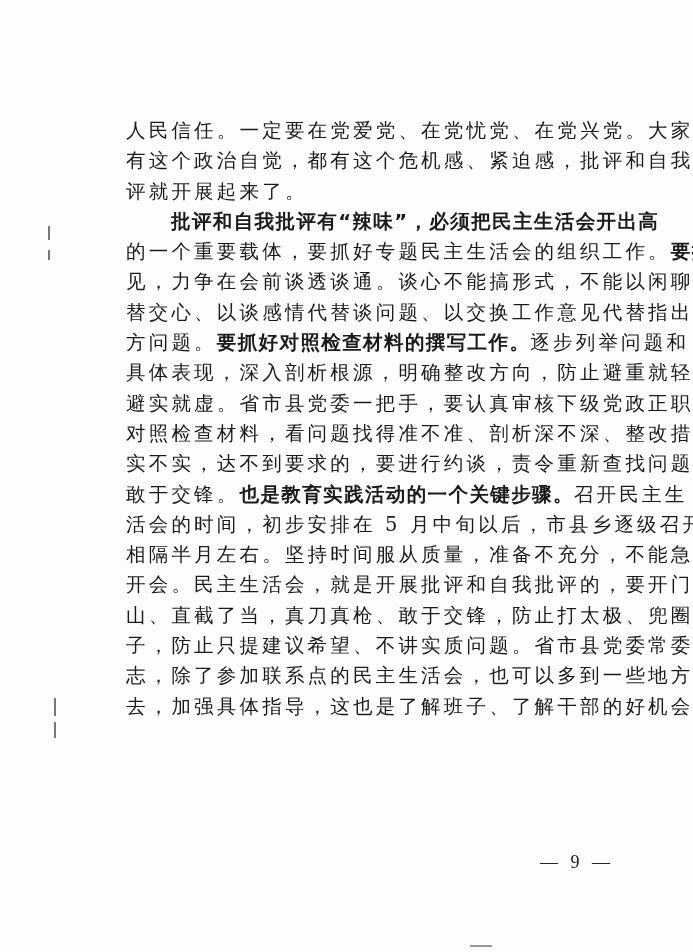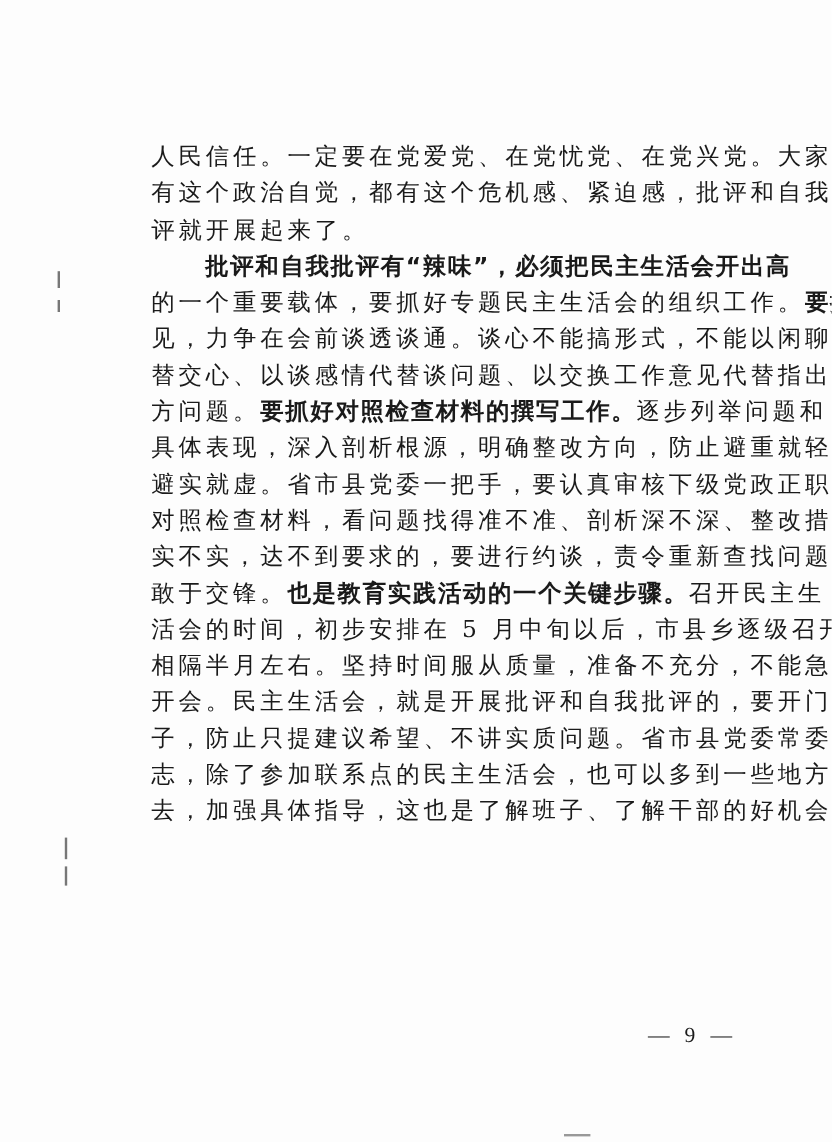--- a/index.html
+++ b/index.html
@@ -96,6 +96,7 @@
       <div class="line"><span>活会的时间，初步安排在 5 月中旬以后，市县乡逐级召开、</span></div>
       <div class="line"><span>相隔半月左右。坚持时间服从质量，准备不充分，不能急于</span></div>
       <div class="line"><span>开会。民主生活会，就是开展批评和自我批评的，要开门见</span></div>
+      <div class="line"><span>山、直截了当，真刀真枪、敢于交锋，防止打太极、兜圈</span></div>
       <div class="line"><span>子，防止只提建议希望、不讲实质问题。省市县党委常委同</span></div>
       <div class="line"><span>志，除了参加联系点的民主生活会，也可以多到一些地方</span></div>
       <div class="line last"><span>去，加强具体指导，这也是了解班子、了解干部的好机会。</span></div>

